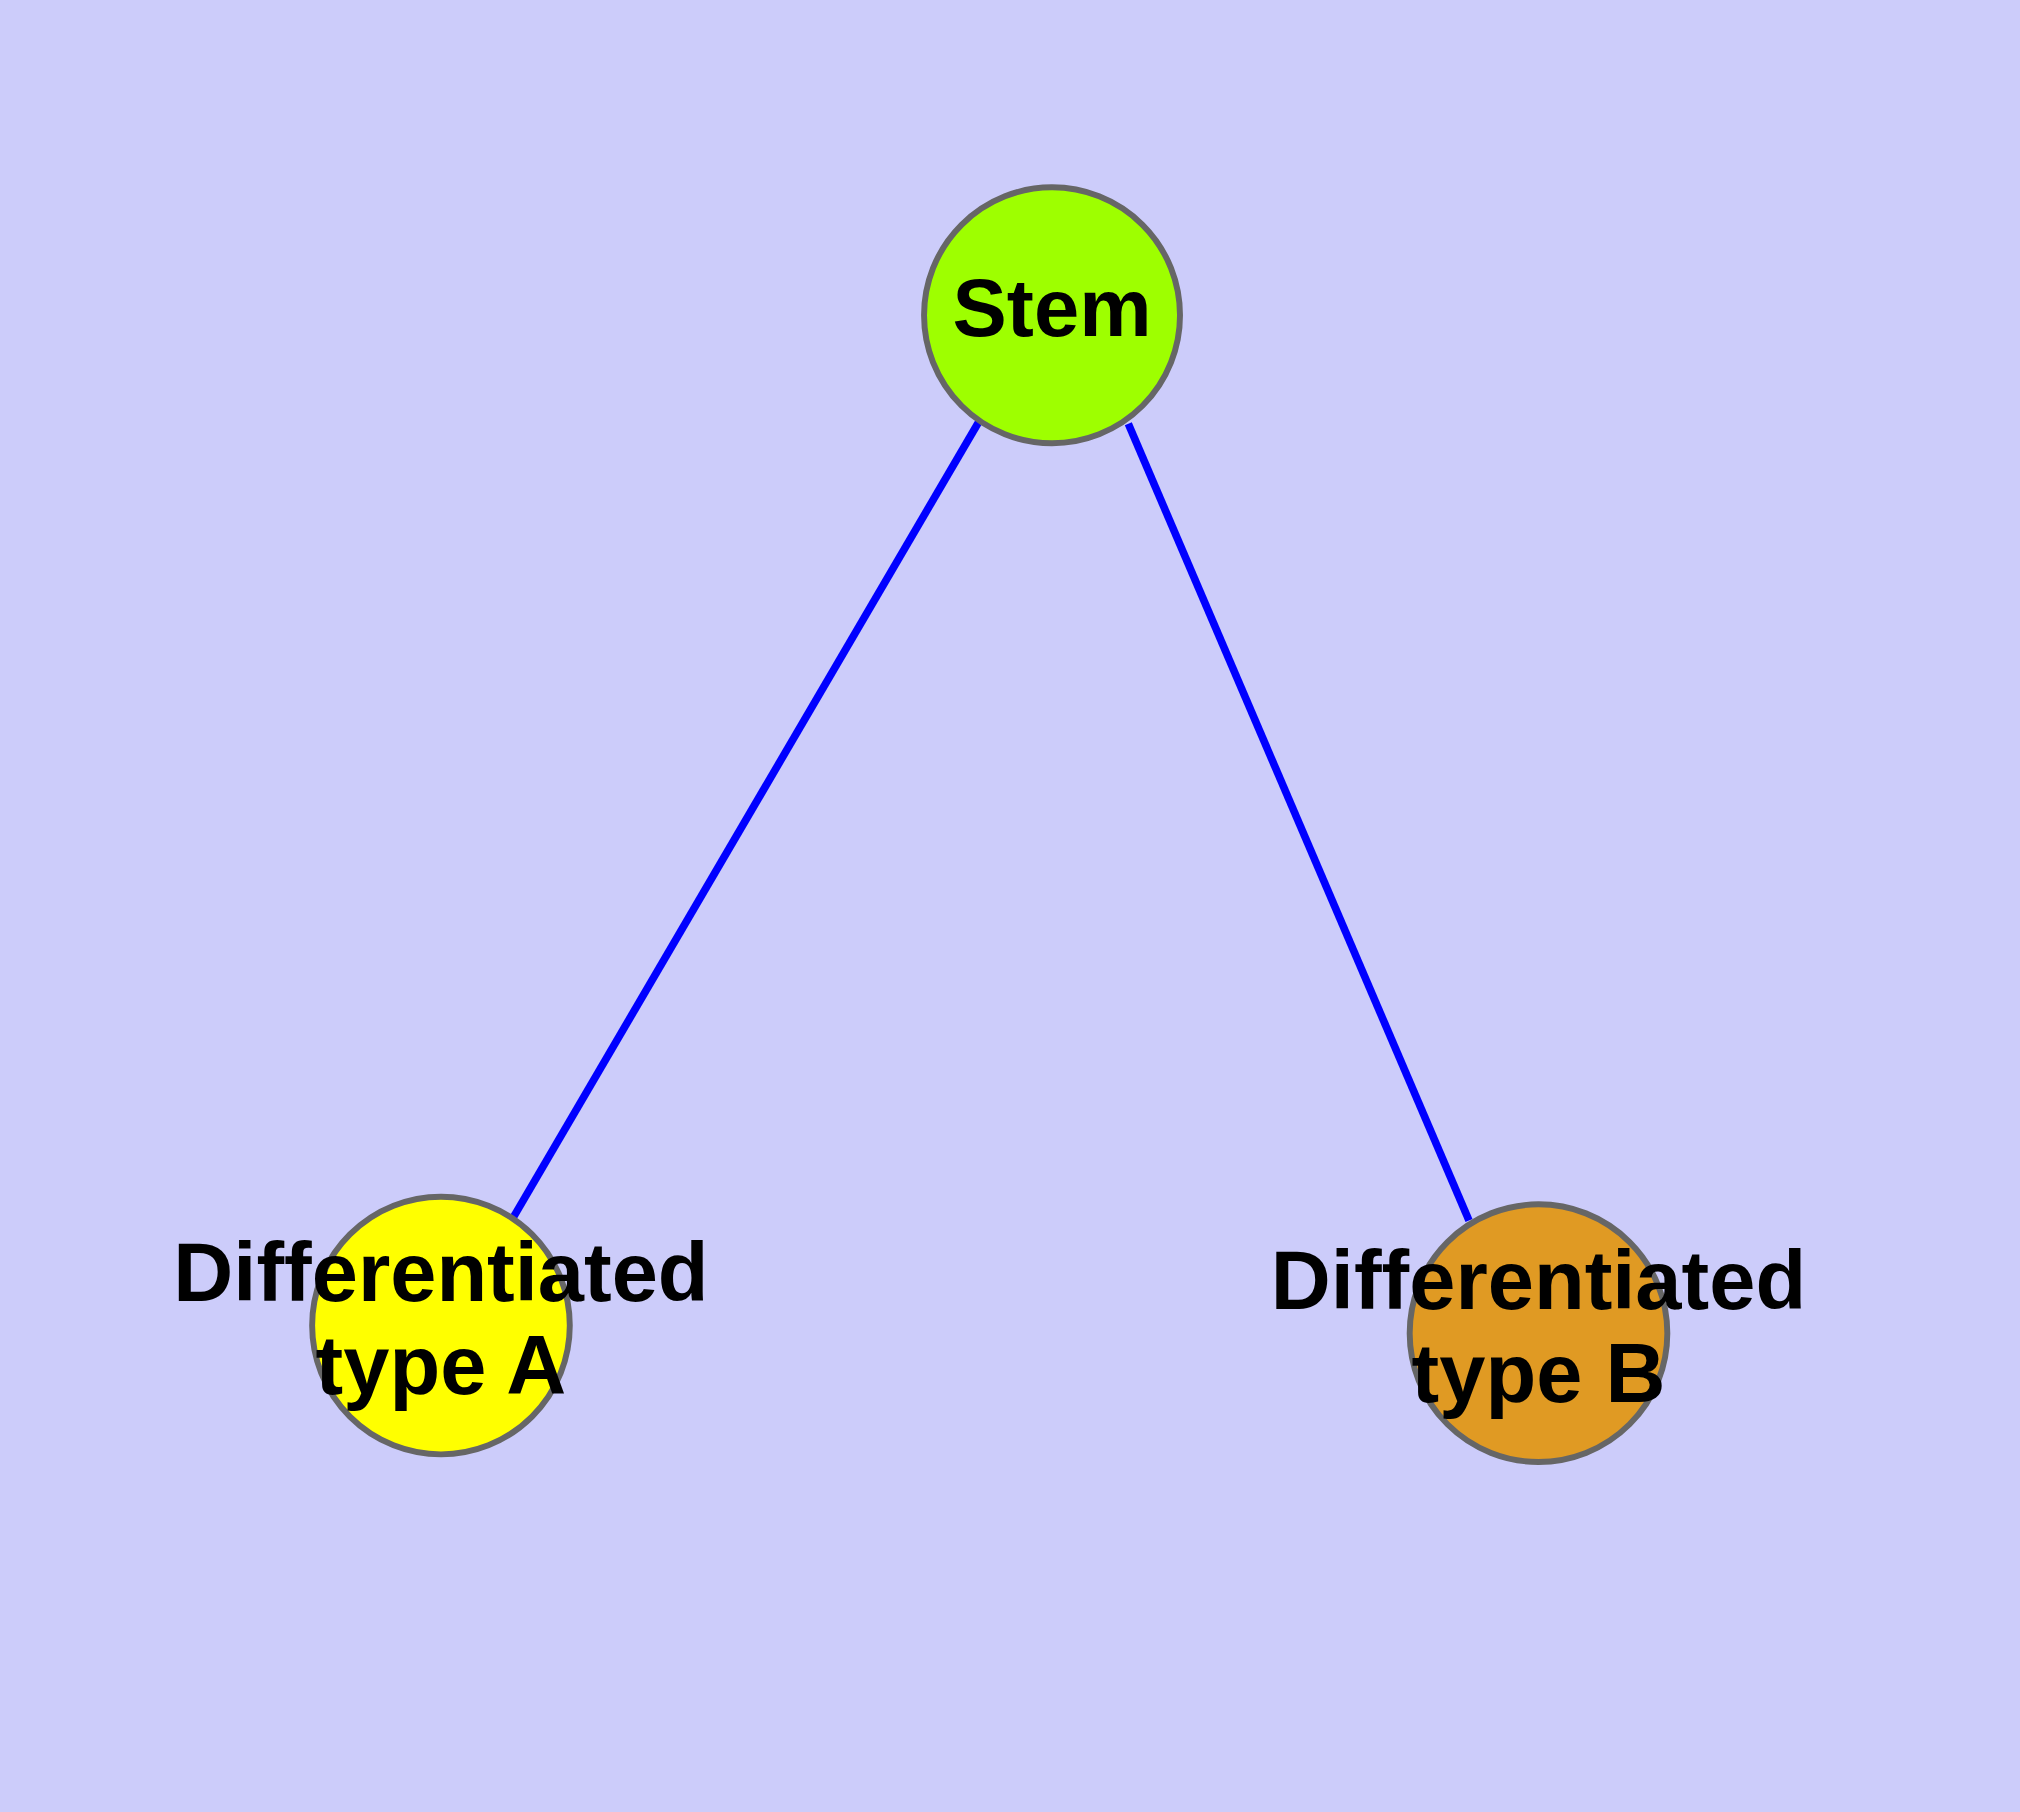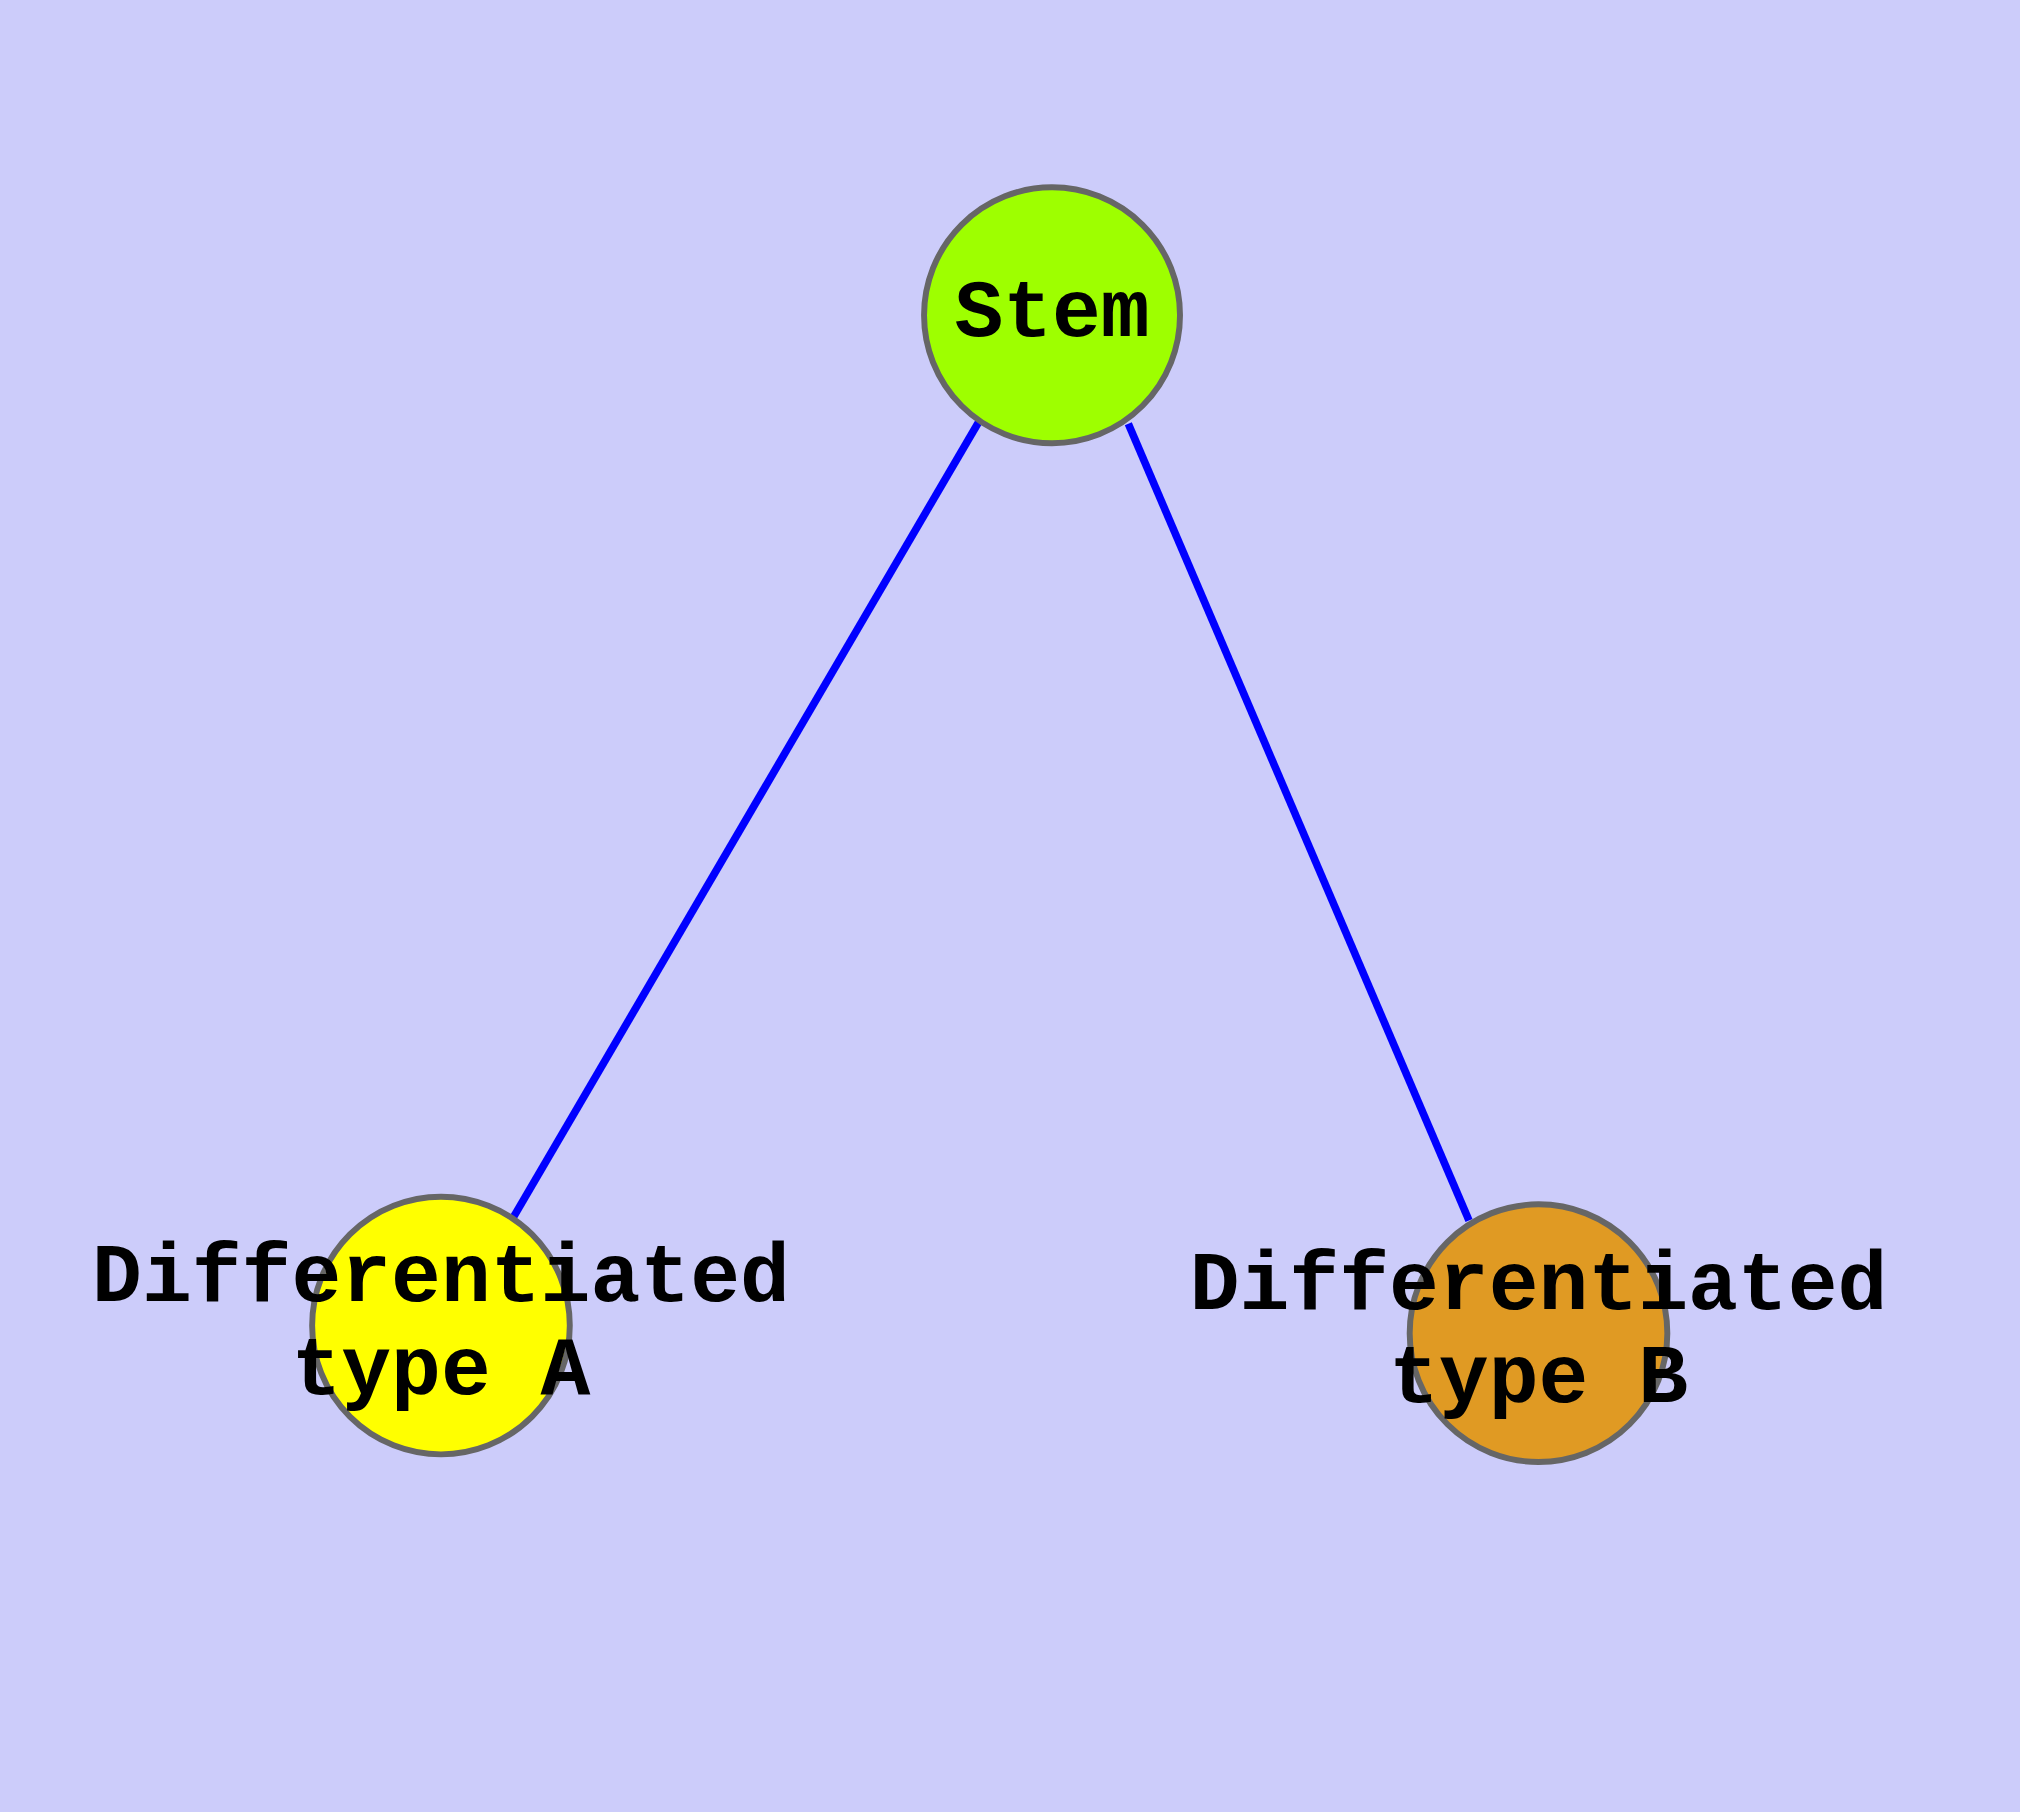--- a/index.html
+++ b/index.html
@@ -14,7 +14,7 @@
     height: 1792px;
     background: #ccccfa;
     overflow: hidden;
-    font-family: Liberation Mono, monospace;
+    font-family: Liberation Sans, sans-serif;
   }
   #graph-svg {
     position: absolute;

